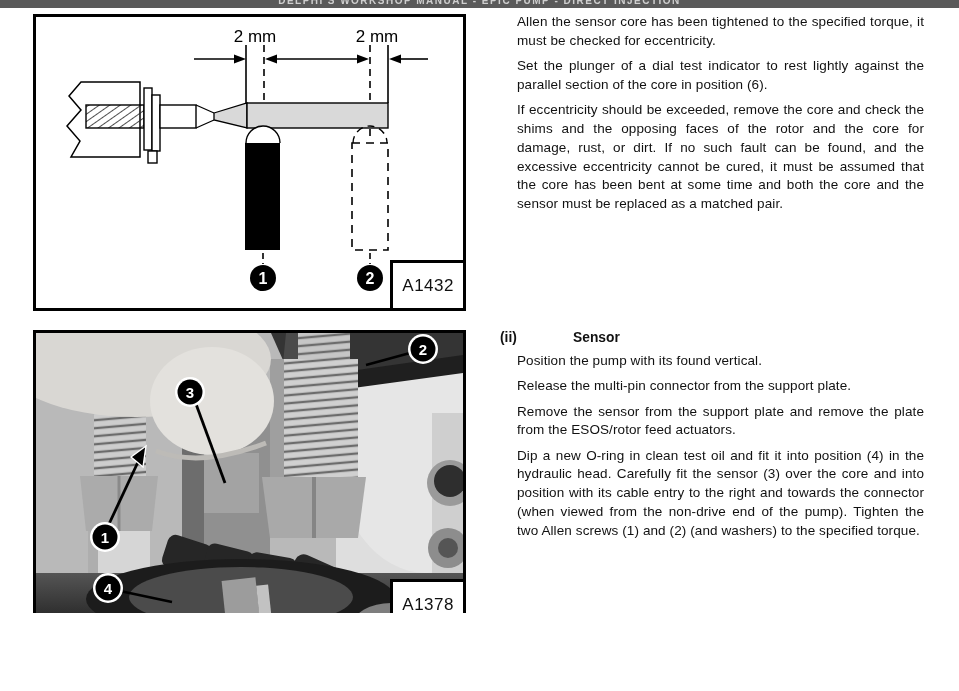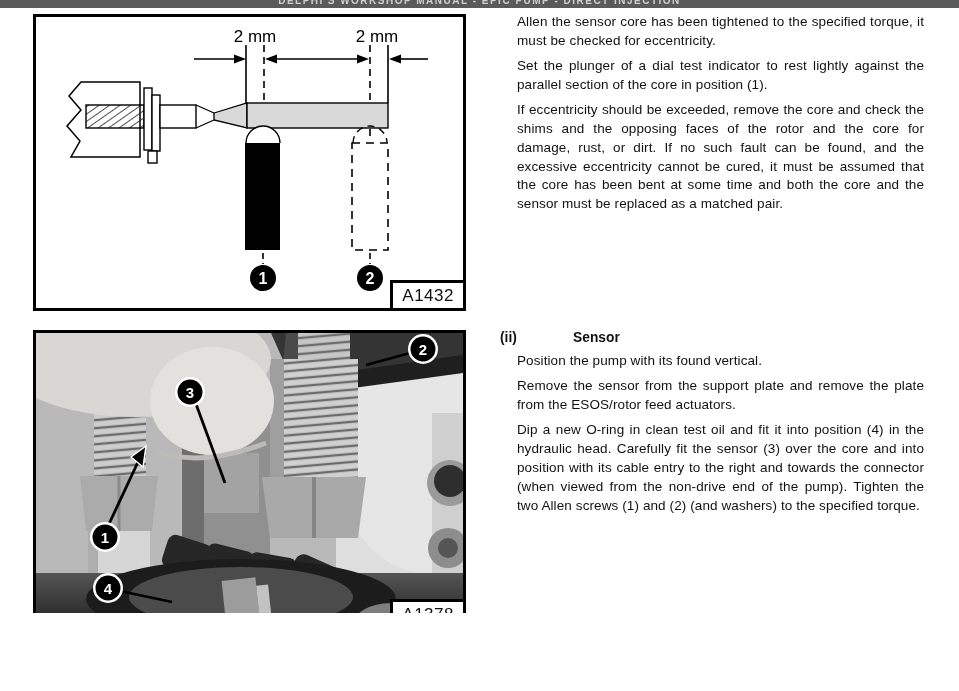--- a/index.html
+++ b/index.html
@@ -185,7 +185,7 @@
 
   <div class="textcol">
     <p>Allen the sensor core has been tightened to the specified torque, it must be checked for eccentricity.</p>
-    <p>Set the plunger of a dial test indicator to rest lightly against the parallel section of the core in position (1).</p>
+    <p>Set the plunger of a dial test indicator to rest lightly against the parallel section of the core in position (6).</p>
     <p>If eccentricity should be exceeded, remove the core and check the shims and the opposing faces of the rotor and the core for damage, rust, or dirt. If no such fault can be found, and the excessive eccentricity cannot be cured, it must be assumed that the core has been bent at some time and both the core and the sensor must be replaced as a matched pair.</p>
   </div>
 

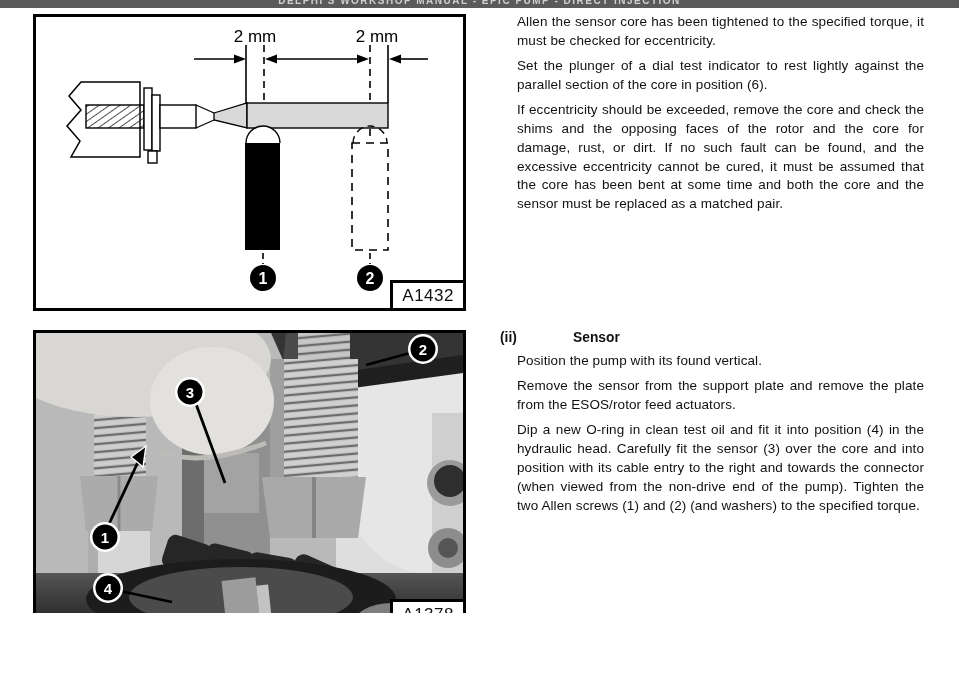--- a/index.html
+++ b/index.html
@@ -14,7 +14,7 @@
   #fig1{left:33px;top:14px;width:427px;height:291px;}
   #fig2{left:33px;top:330px;width:427px;height:294px;background:#bdbdbd;}
   .figref{position:absolute;right:-3px;bottom:-3px;border:3px solid #000;background:#fff;
-        font-size:17px;line-height:21px;padding:2px 9px;letter-spacing:0.5px;}
+        font-size:17px;line-height:21px;padding:12px 9px;letter-spacing:0.5px;}
   
   .textcol{position:absolute;left:517px;top:13px;width:407px;}
   .textcol p, .sect p{margin:0 0 6.5px 0;font-size:13.5px;line-height:18.8px;

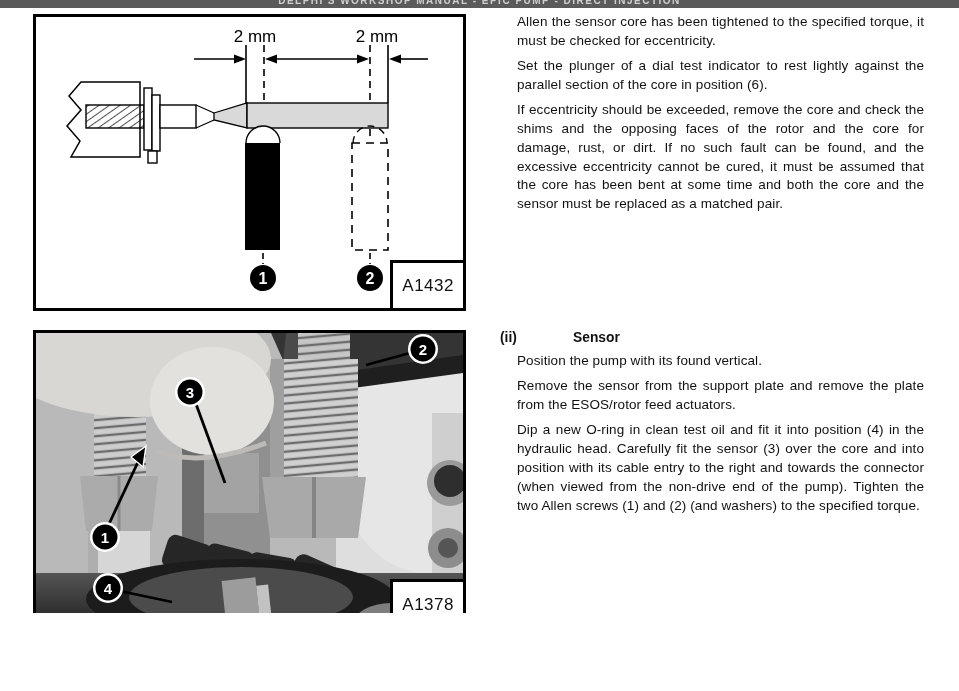--- a/index.html
+++ b/index.html
@@ -195,6 +195,7 @@
       <span>Sensor</span>
     </div>
     <p>Position the pump with its found vertical.</p>
+    <p>Release the multi-pin connector from the support plate.</p>
     <p>Remove the sensor from the support plate and remove the plate from the ESOS/rotor feed actuators.</p>
     <p>Dip a new O-ring in clean test oil and fit it into position (4) in the hydraulic head. Carefully fit the sensor (3) over the core and into position with its cable entry to the right and towards the connector (when viewed from the non-drive end of the pump). Tighten the two Allen screws (1) and (2) (and washers) to the specified torque.</p>
   </div>

